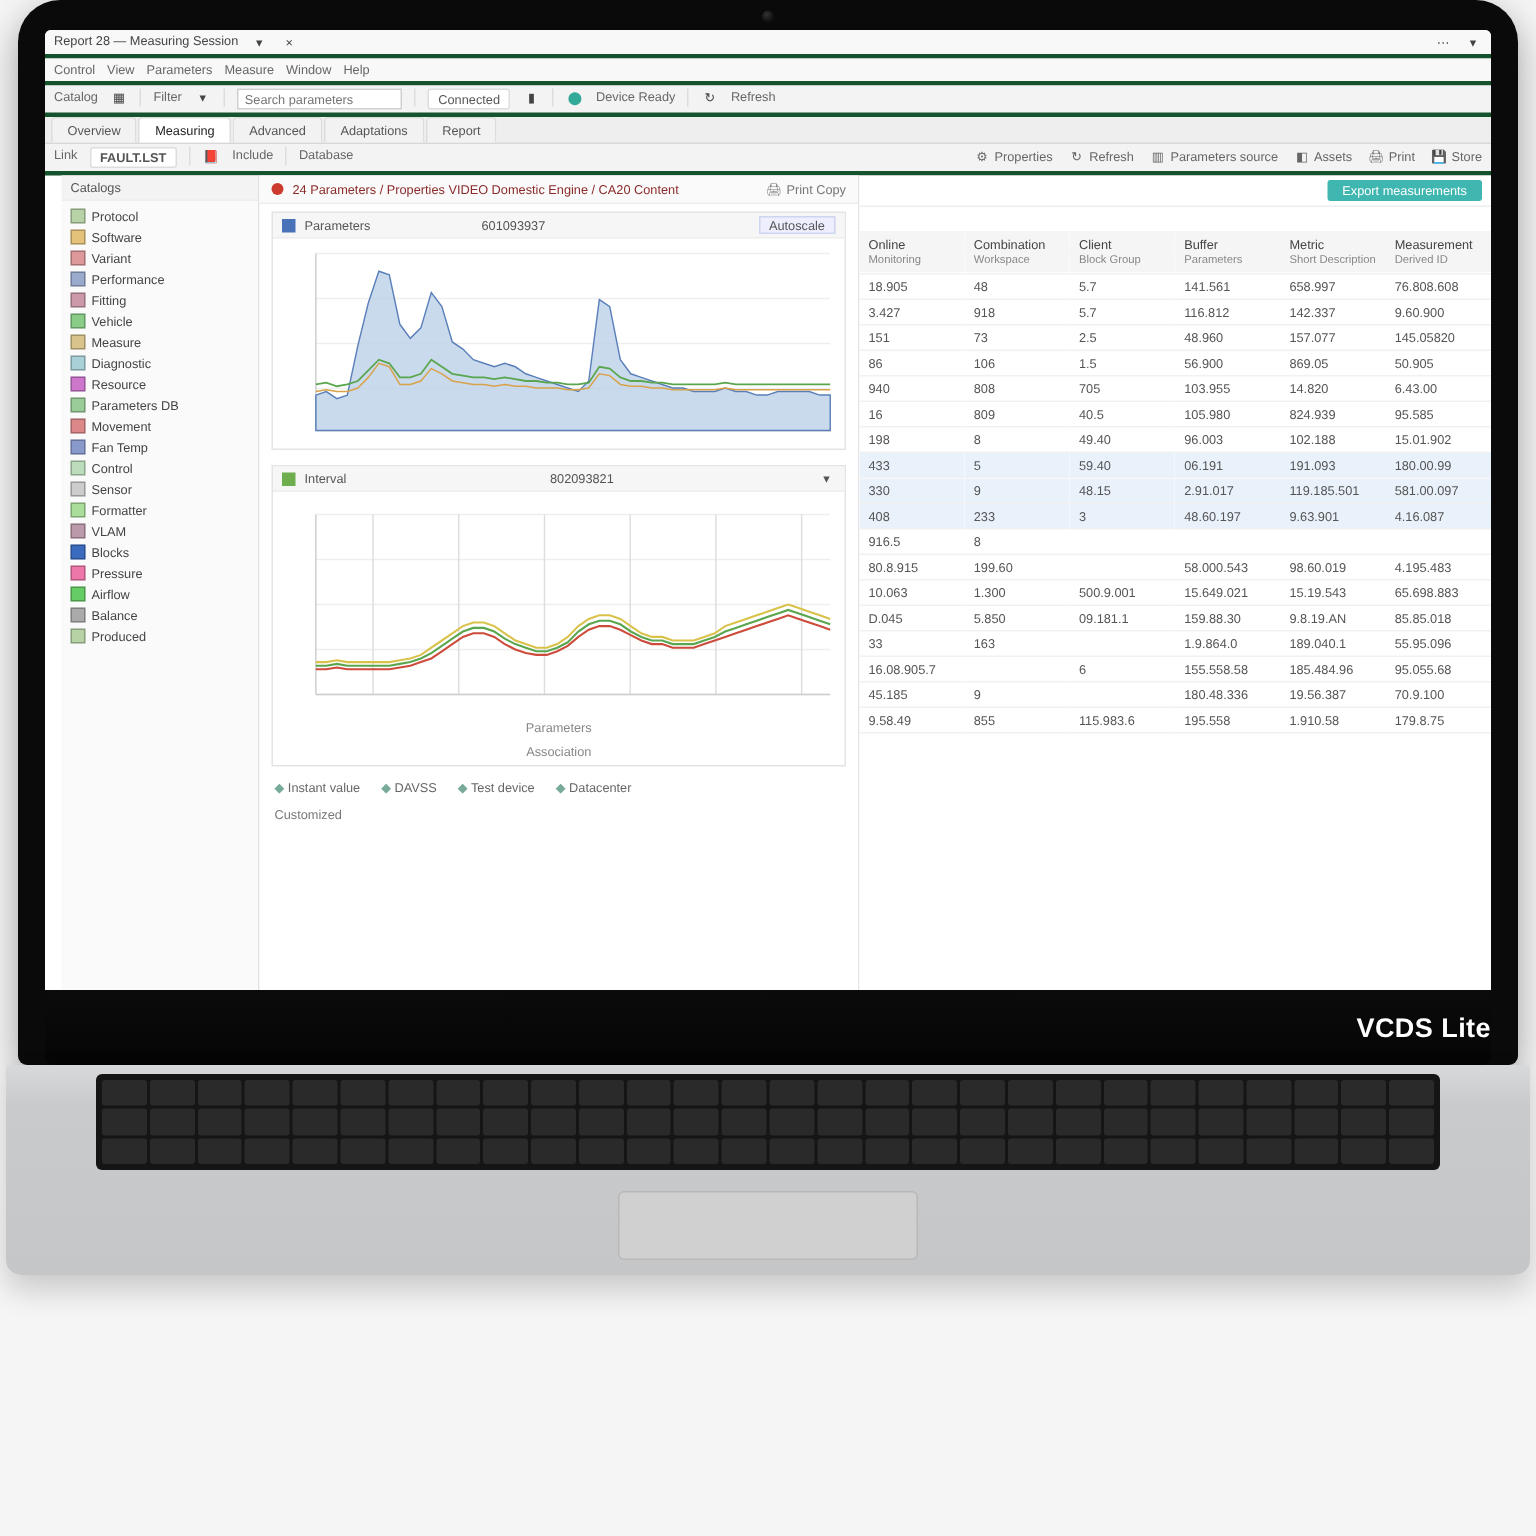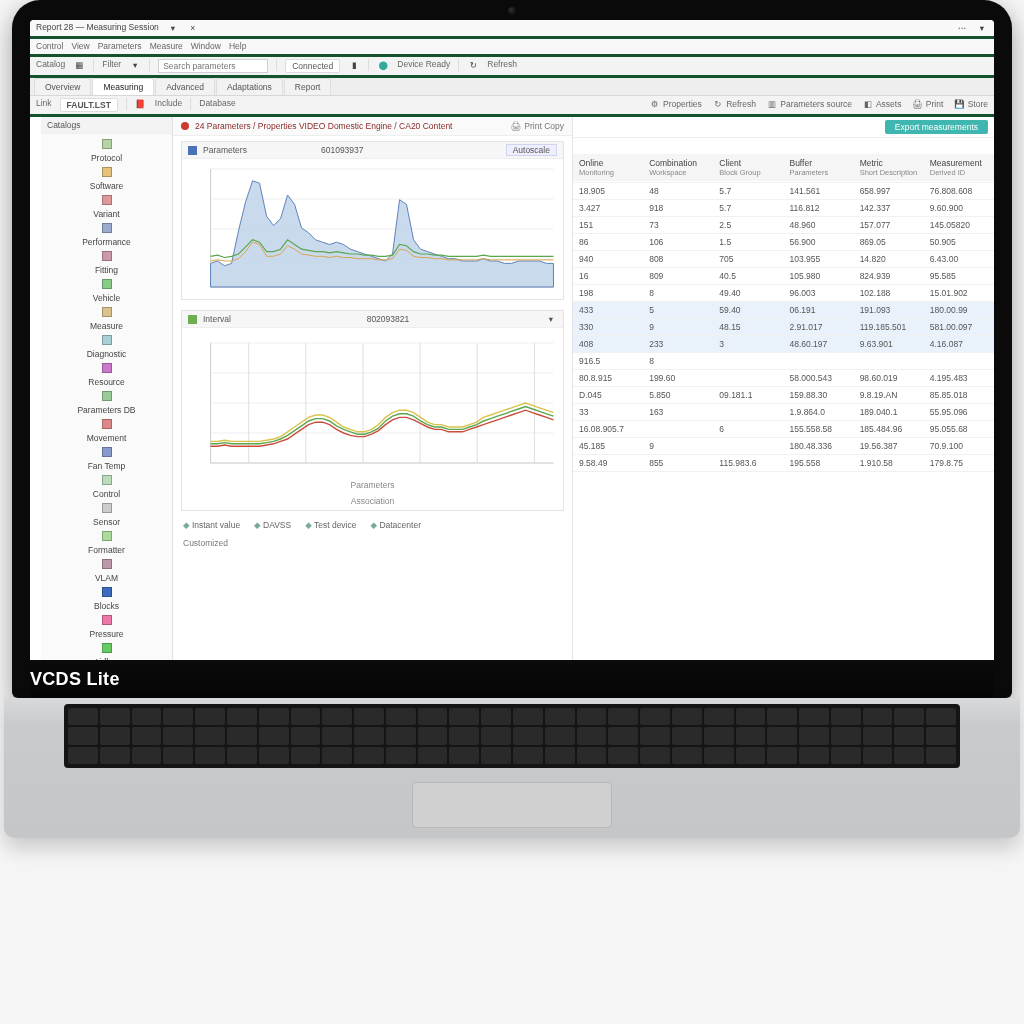--- a/index.html
+++ b/index.html
@@ -103,7 +103,7 @@
   }
   .side-head { padding:3px 6px; color:#555; border-bottom:1px solid #eee; background:#f3f3f3; }
   .tree { padding:3px 2px; }
-  .tree-item { display:flex; align-items:center; gap:4px; padding:2px 4px; color:#444; cursor:default;flex-direction:column; }
+  .tree-item { display:flex; align-items:center; gap:4px; padding:2px 4px; color:#444; cursor:default; }
   .tree-item .sw { width:10px; height:10px; border:1px solid rgba(0,0,0,.25); }
   .sw.c0{background:#b7d3a6}.sw.c1{background:#e4c27a}.sw.c2{background:#d99}.sw.c3{background:#9ac}
   .sw.c4{background:#c9a}.sw.c5{background:#8c8}.sw.c6{background:#d8c38a}.sw.c7{background:#a9d0d7}

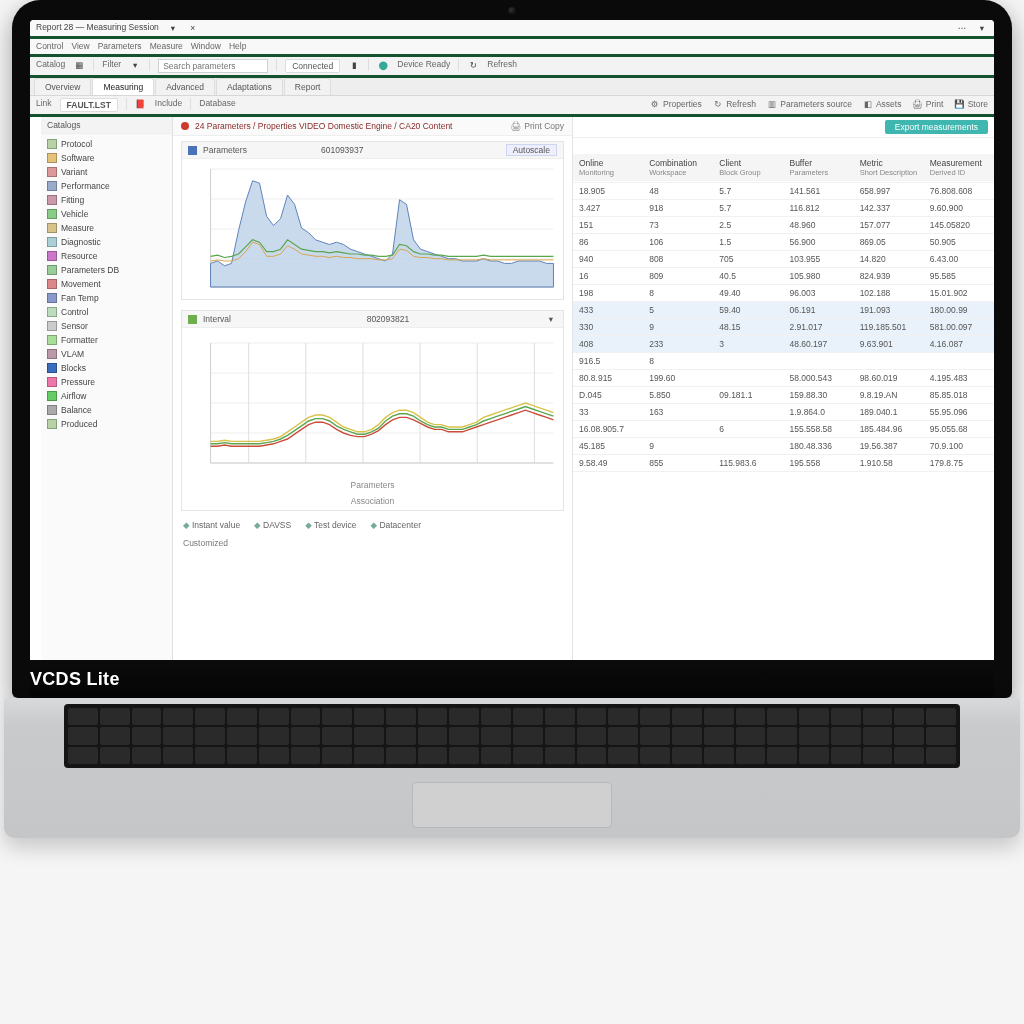--- a/index.html
+++ b/index.html
@@ -518,6 +518,14 @@
                     <td>4.195.483</td>
                   </tr>
                   <tr>
+                    <td>10.063</td>
+                    <td>1.300</td>
+                    <td>500.9.001</td>
+                    <td>15.649.021</td>
+                    <td>15.19.543</td>
+                    <td>65.698.883</td>
+                  </tr>
+                  <tr>
                     <td>D.045</td>
                     <td>5.850</td>
                     <td>09.181.1</td>

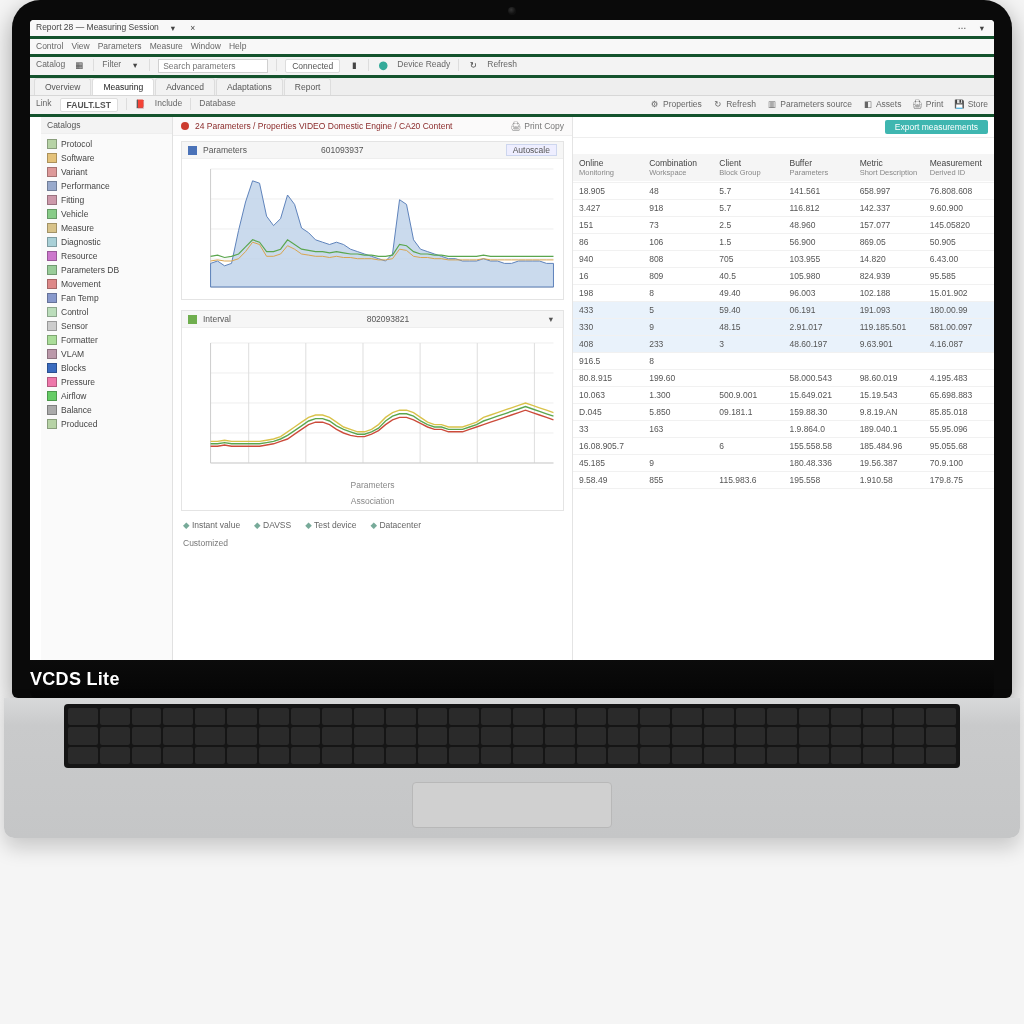--- a/index.html
+++ b/index.html
@@ -46,13 +46,13 @@
     color: #444;
   }
   .chin {
-    height: 38px;
+    height: 50px;
     background: linear-gradient(#0b0b0b, #050505);
     border-radius: 0 0 6px 6px;
     color: #fff;
     font-size: 18px;
     font-weight: 600;
-    display:flex; align-items:center; justify-content:flex-start;
+    display:flex; align-items:center; justify-content:flex-end;
     letter-spacing: .3px;
   }
   .deck {

